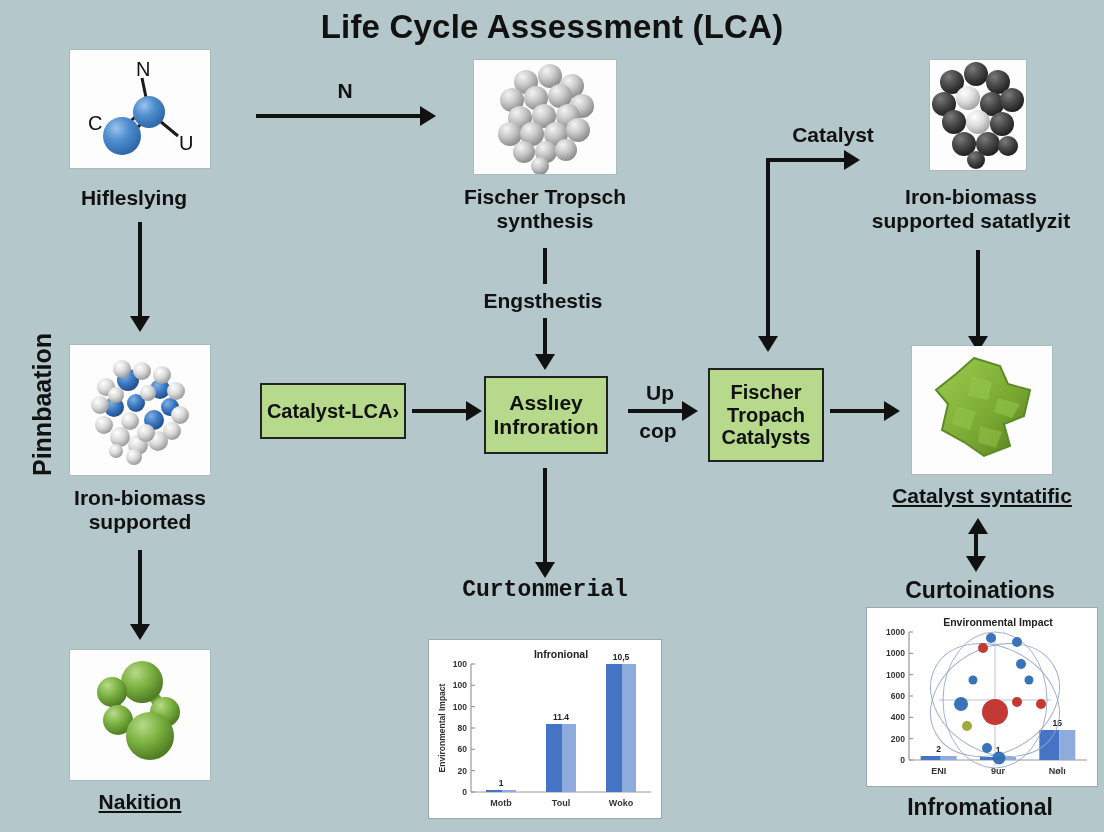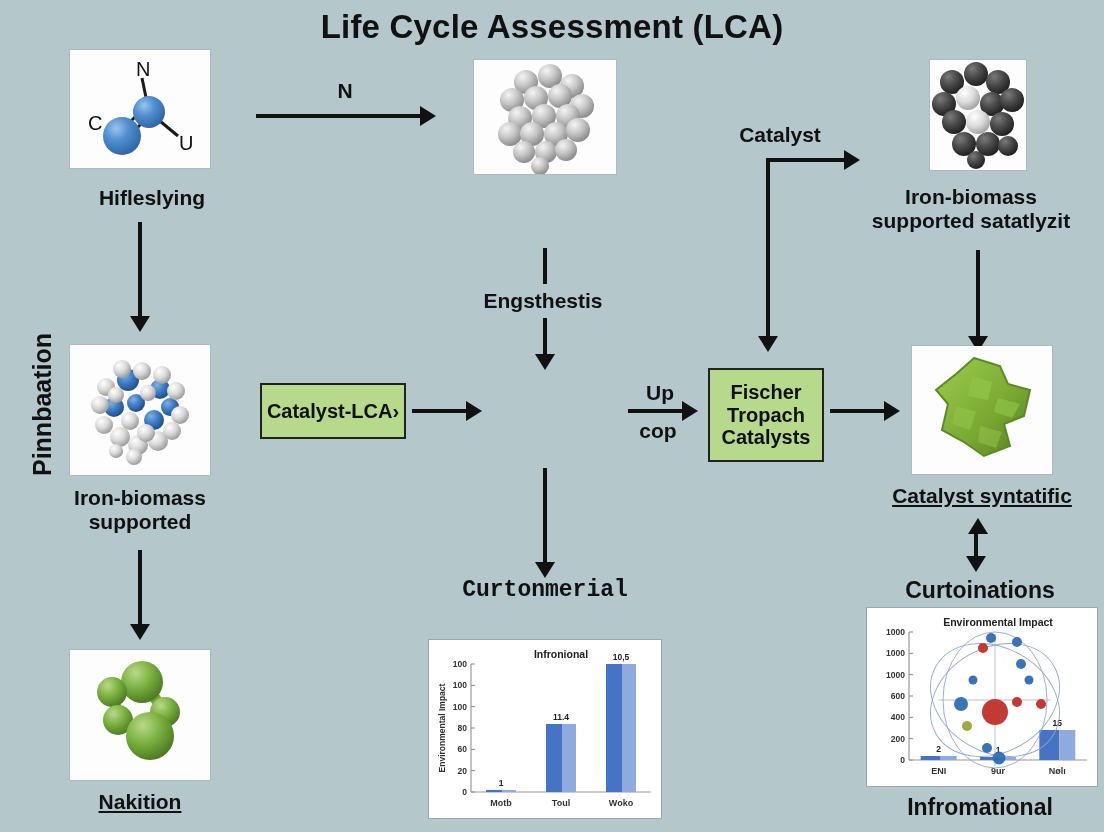--- a/index.html
+++ b/index.html
@@ -256,7 +256,7 @@
   <div class="abs shaft-h" style="left:830px;top:409px;width:56px;"></div>
   <div class="abs head-right" style="left:884px;top:401px;"></div>
 
-  <div class="abs alabel" style="left:700px;top:124px;width:160px;">Catalyst</div>
+  <div class="abs alabel" style="left:753px;top:124px;width:160px;">Catalyst</div>
   <div class="abs shaft-h" style="left:766px;top:158px;width:80px;"></div>
   <div class="abs head-right" style="left:844px;top:150px;"></div>
   <div class="abs shaft-v" style="left:766px;top:158px;height:180px;"></div>

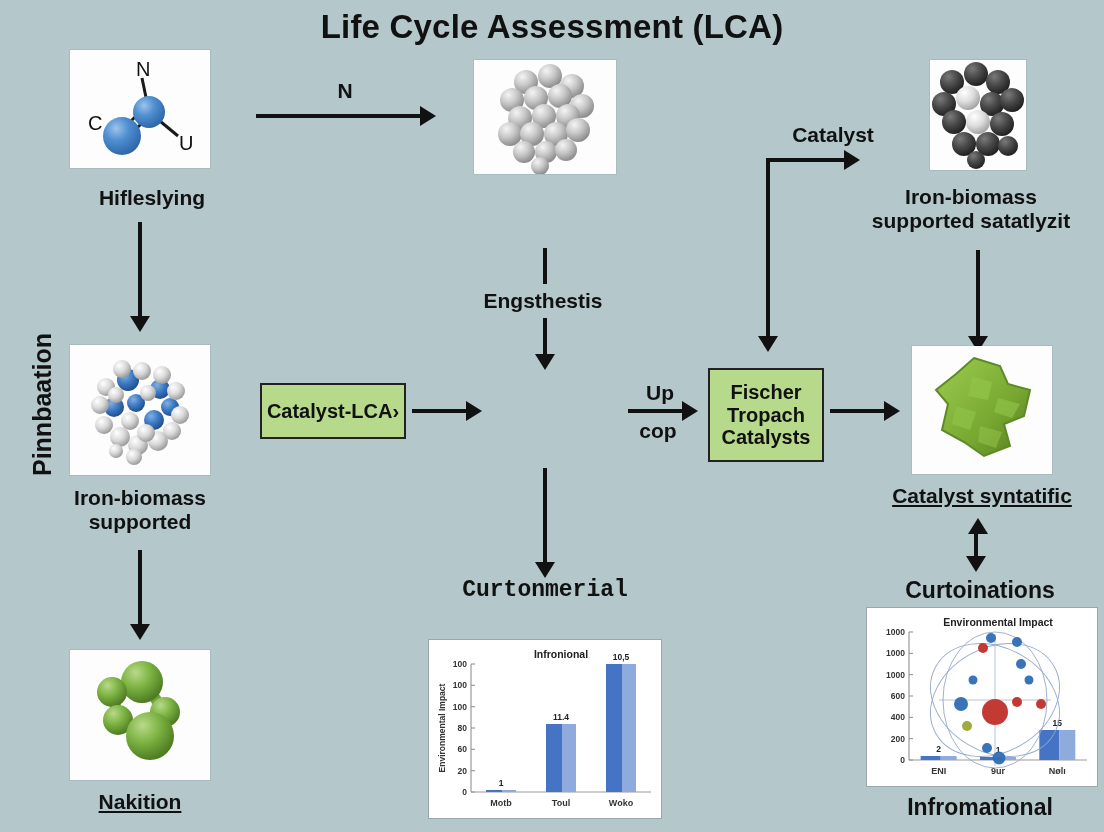--- a/index.html
+++ b/index.html
@@ -112,7 +112,7 @@
       <text x="109" y="100" font-family="Liberation Sans, sans-serif" font-size="20" fill="#111">U</text>
     </svg>
   </div>
-  <div class="abs cap" style="left:52px;top:186px;width:200px;">Hifleslying</div>
+  <div class="abs cap" style="left:34px;top:186px;width:200px;">Hifleslying</div>
 
   <div class="abs shaft-v" style="left:138px;top:222px;height:96px;"></div>
   <div class="abs head-down" style="left:130px;top:316px;"></div>

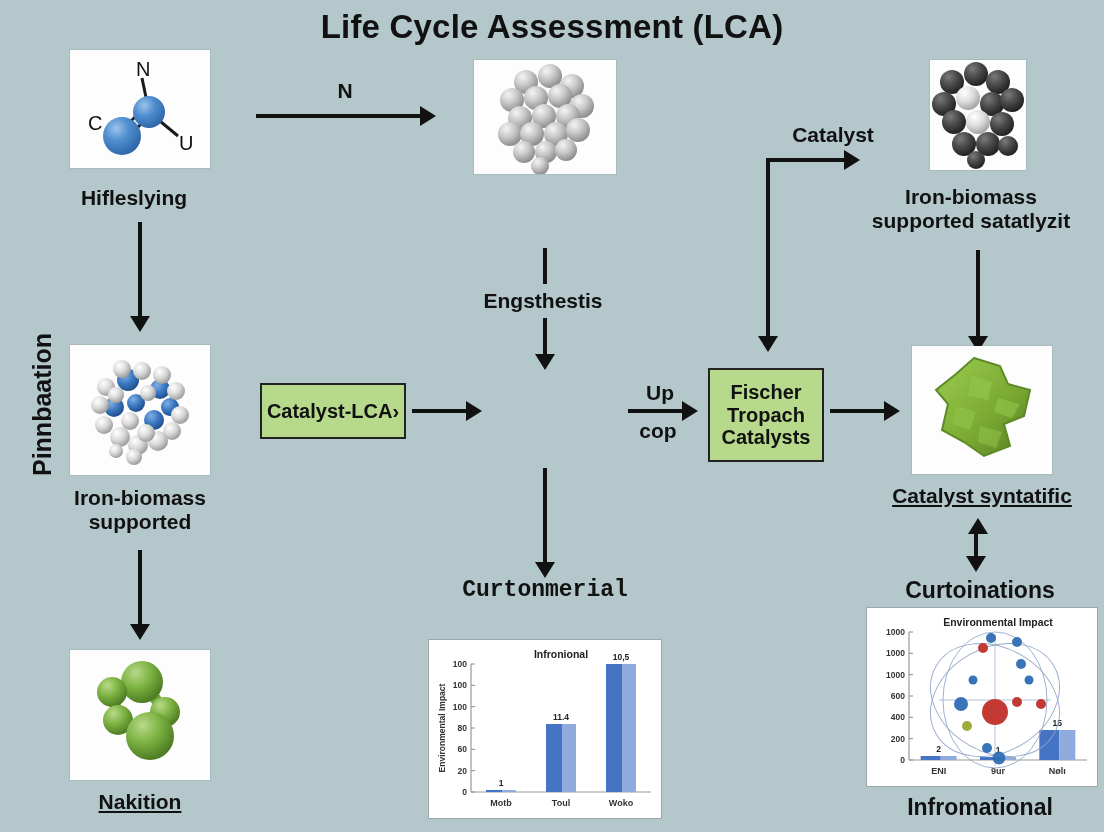--- a/index.html
+++ b/index.html
@@ -225,6 +225,10 @@
           <circle cx="66" cy="106" r="9" fill="url(#gySph)"></circle>
       </g>
     </svg>
+  </div>
+  <div class="abs cap" style="left:430px;top:185px;width:230px;">
+    <div>Fischer Tropsch</div>
+    <div>synthesis</div>
   </div>
 
   <div class="abs shaft-v" style="left:543px;top:248px;height:36px;"></div>

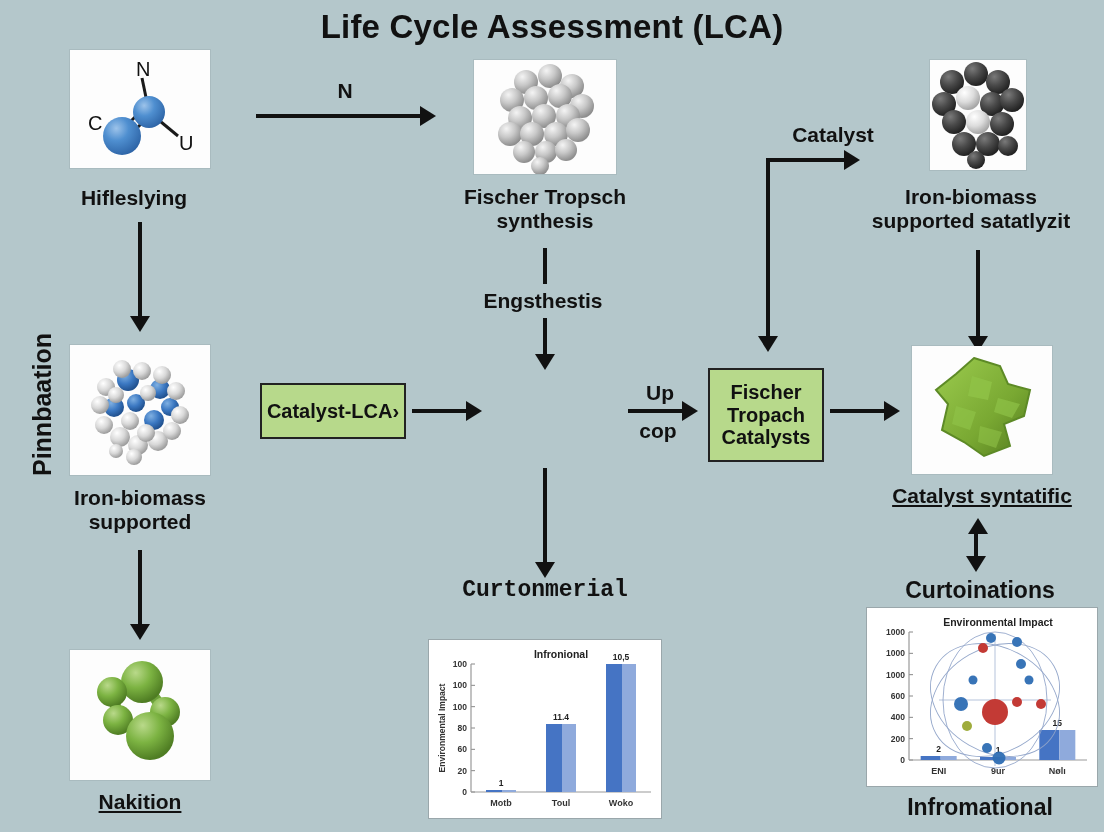--- a/index.html
+++ b/index.html
@@ -243,6 +243,10 @@
   <div class="abs shaft-h" style="left:412px;top:409px;width:56px;"></div>
   <div class="abs head-right" style="left:466px;top:401px;"></div>
 
+  <div class="abs gbox" style="left:484px;top:376px;width:124px;height:78px;font-size:21px;flex-direction:column;">
+    <span>Asslıey</span>
+    <span>Infroration</span>
+  </div>
 
   <div class="abs alabel" style="left:632px;top:382px;width:56px;">
     <div>Up</div>

